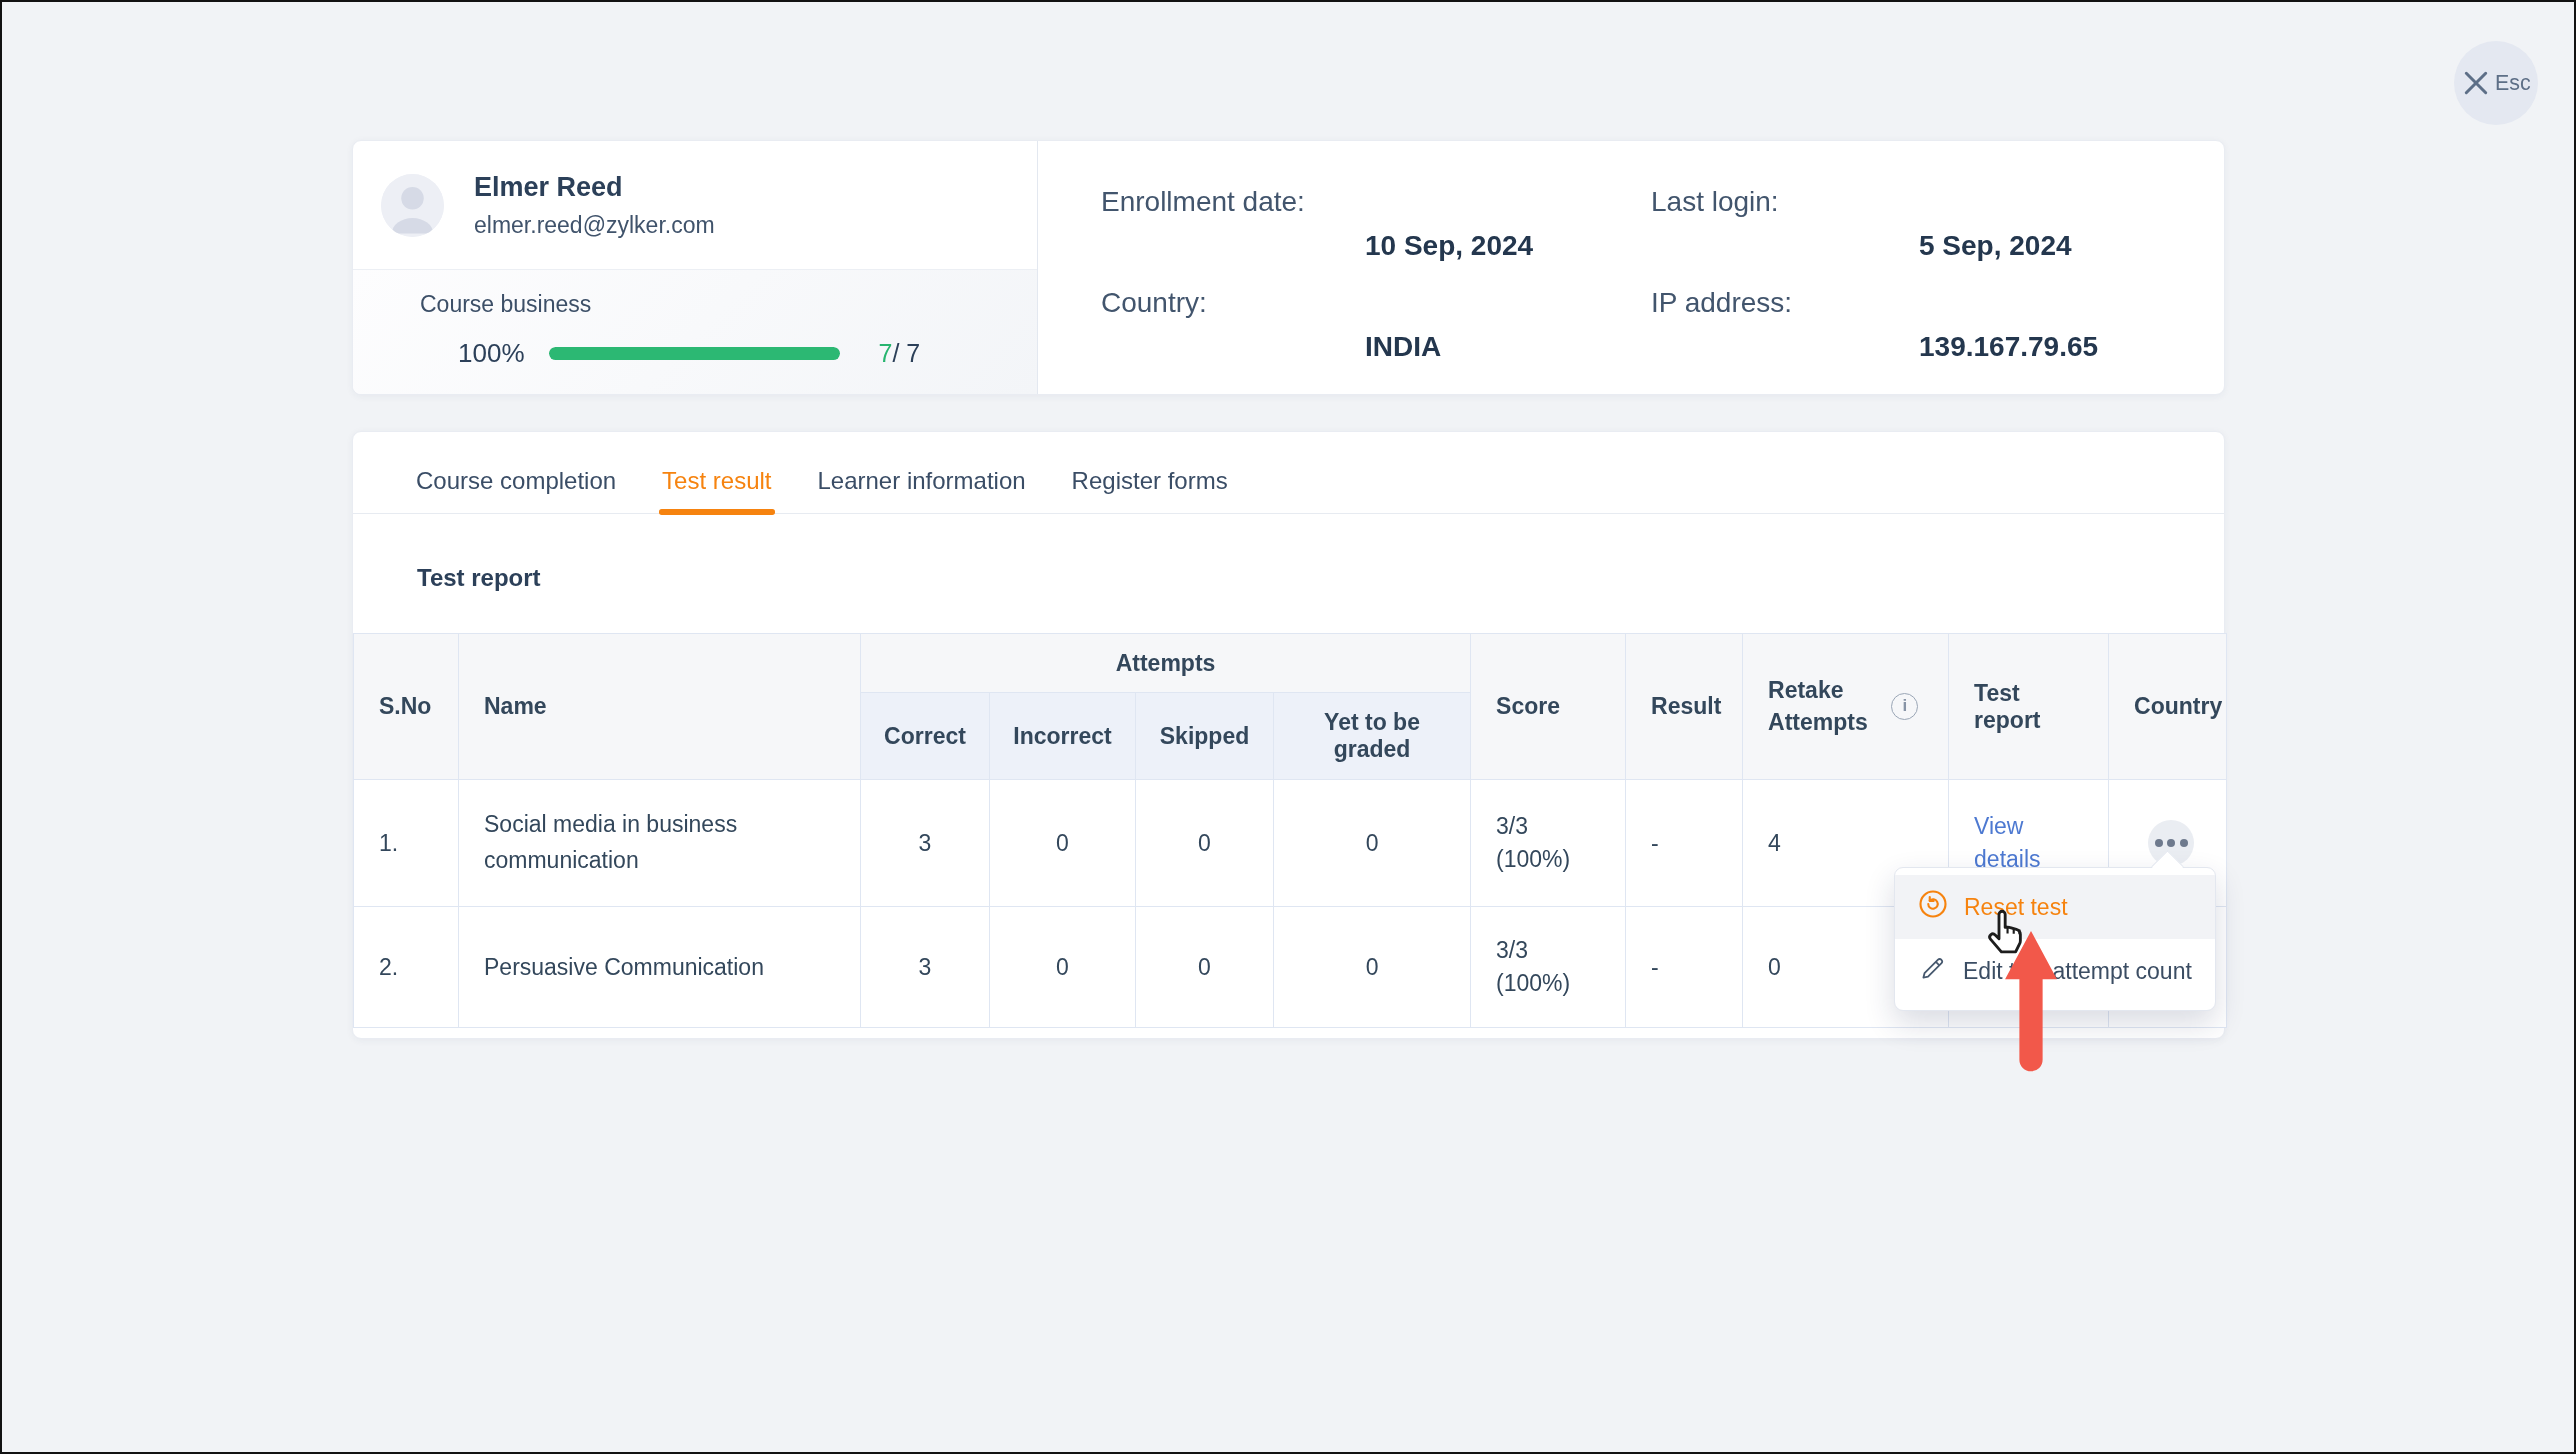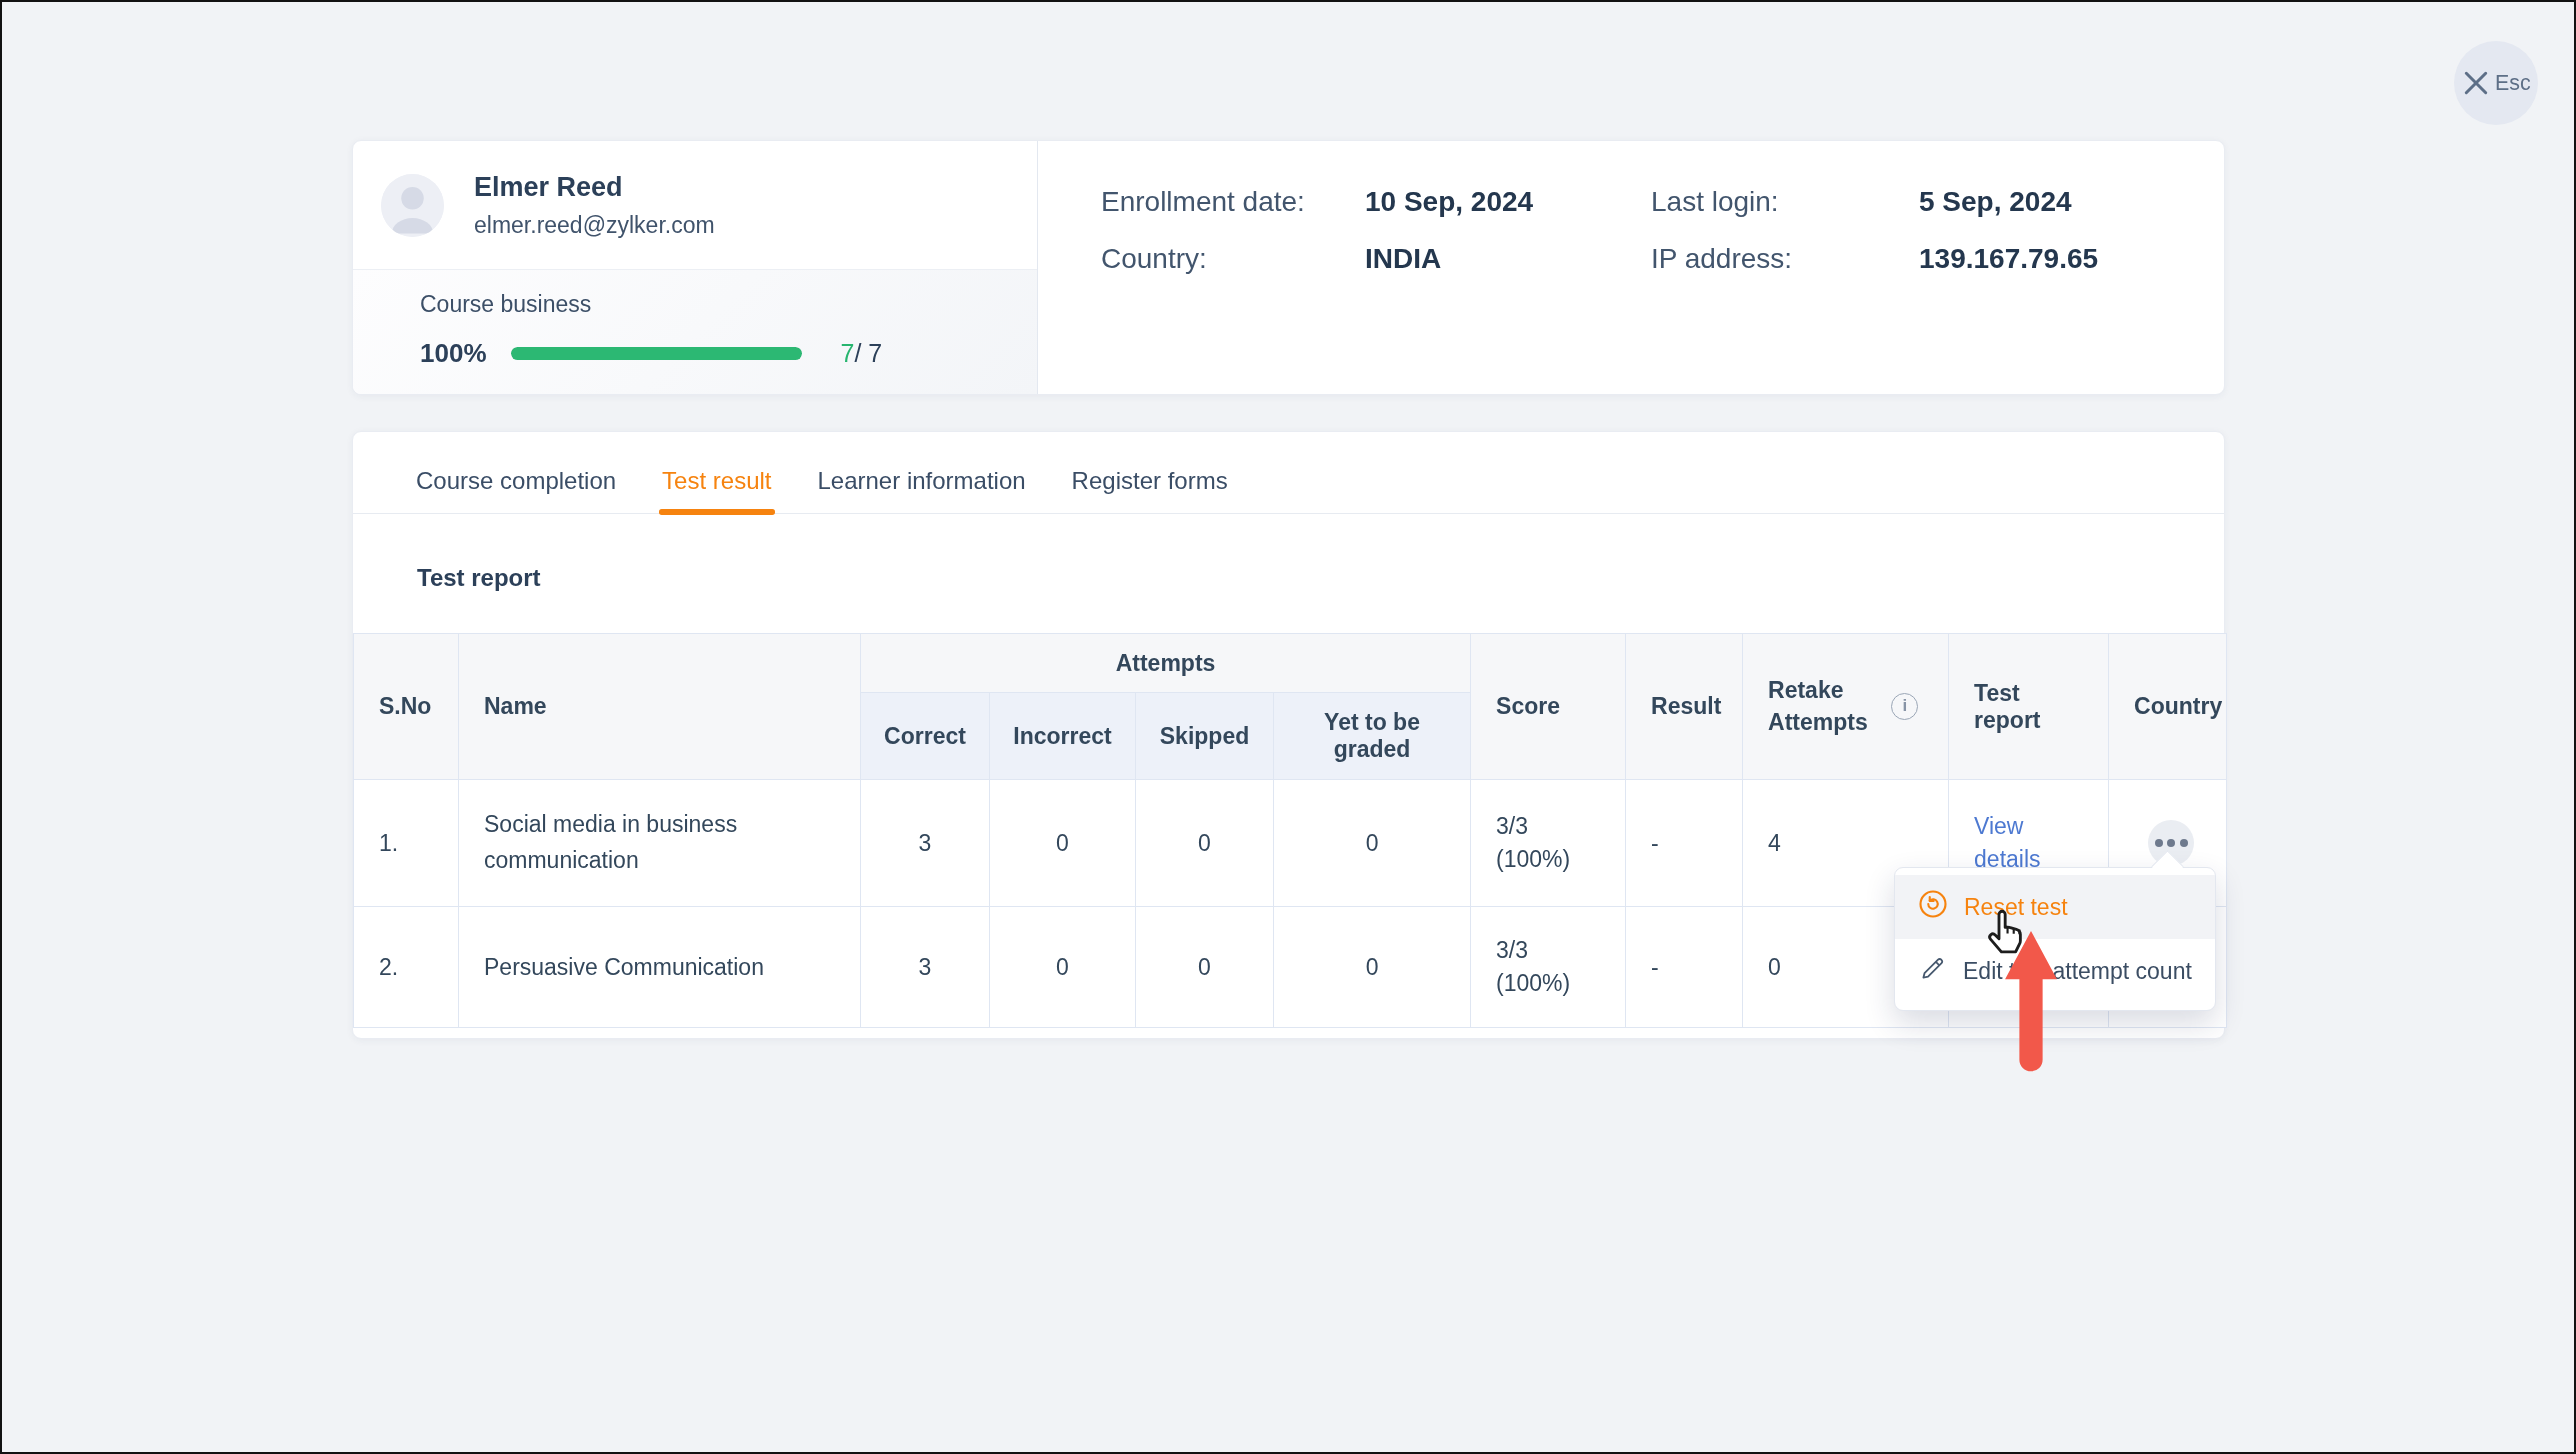--- a/index.html
+++ b/index.html
@@ -51,7 +51,7 @@
     row-gap:25px; padding:45px 0 0 63px; font-size:28px;
   }
   .detail-label { color:#42556d; }
-  .detail-value { font-weight:bold; color:#24374e; }
+  .detail-value { font-weight:bold; color:#24374e;margin-top:44px; }
 
   
   .main-card {

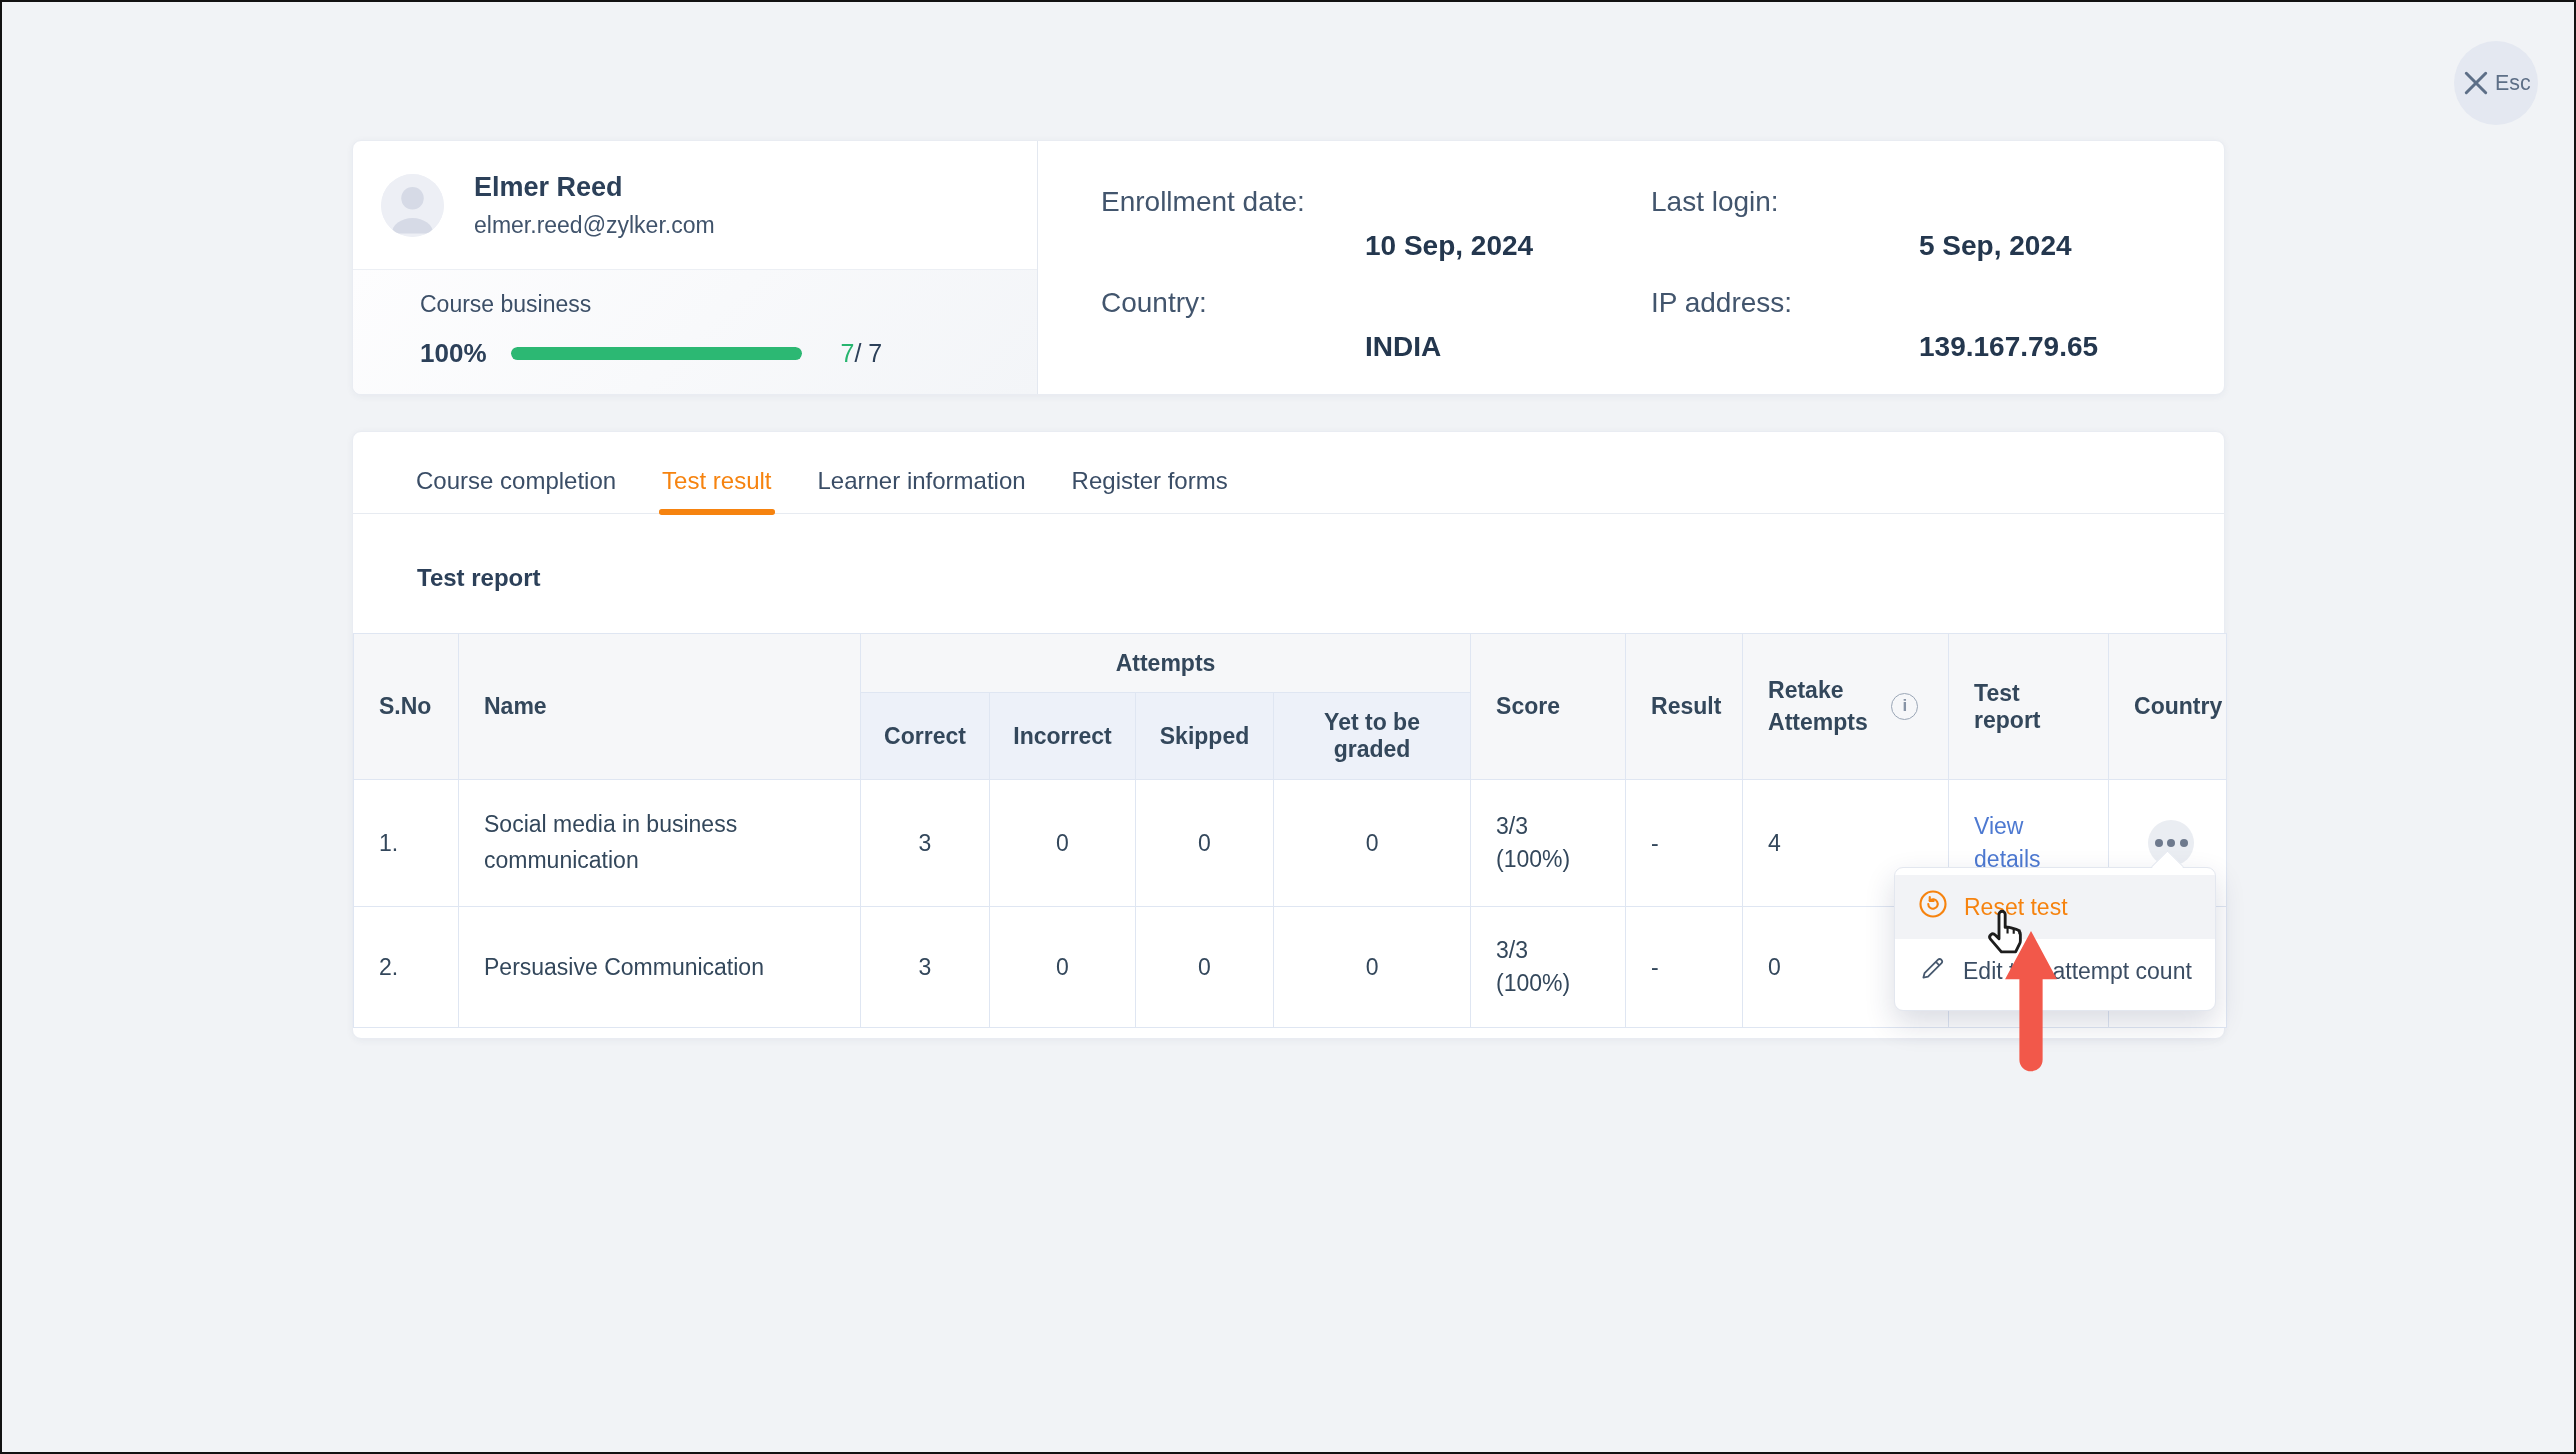--- a/index.html
+++ b/index.html
@@ -39,7 +39,7 @@
   }
   .progress-label { font-size:23px; color:#3c4f67; }
   .progress-row { display:flex; align-items:center; gap:24px; margin-top:19.7px; }
-  .progress-percent { font-size:26px; font-weight:bold; color:#2c4059; }
+  .progress-percent { font-size:26px; font-weight:normal; color:#2c4059;margin-left:38px; }
   .progress-track { width:291px; height:12.5px; border-radius:6.3px; background:#e7eaef; overflow:hidden; }
   .progress-fill { height:100%; border-radius:6.3px; background:#2cb873; }
   .progress-count { font-size:25px; font-weight:normal; color:#2c4059;margin-left:15px; }

